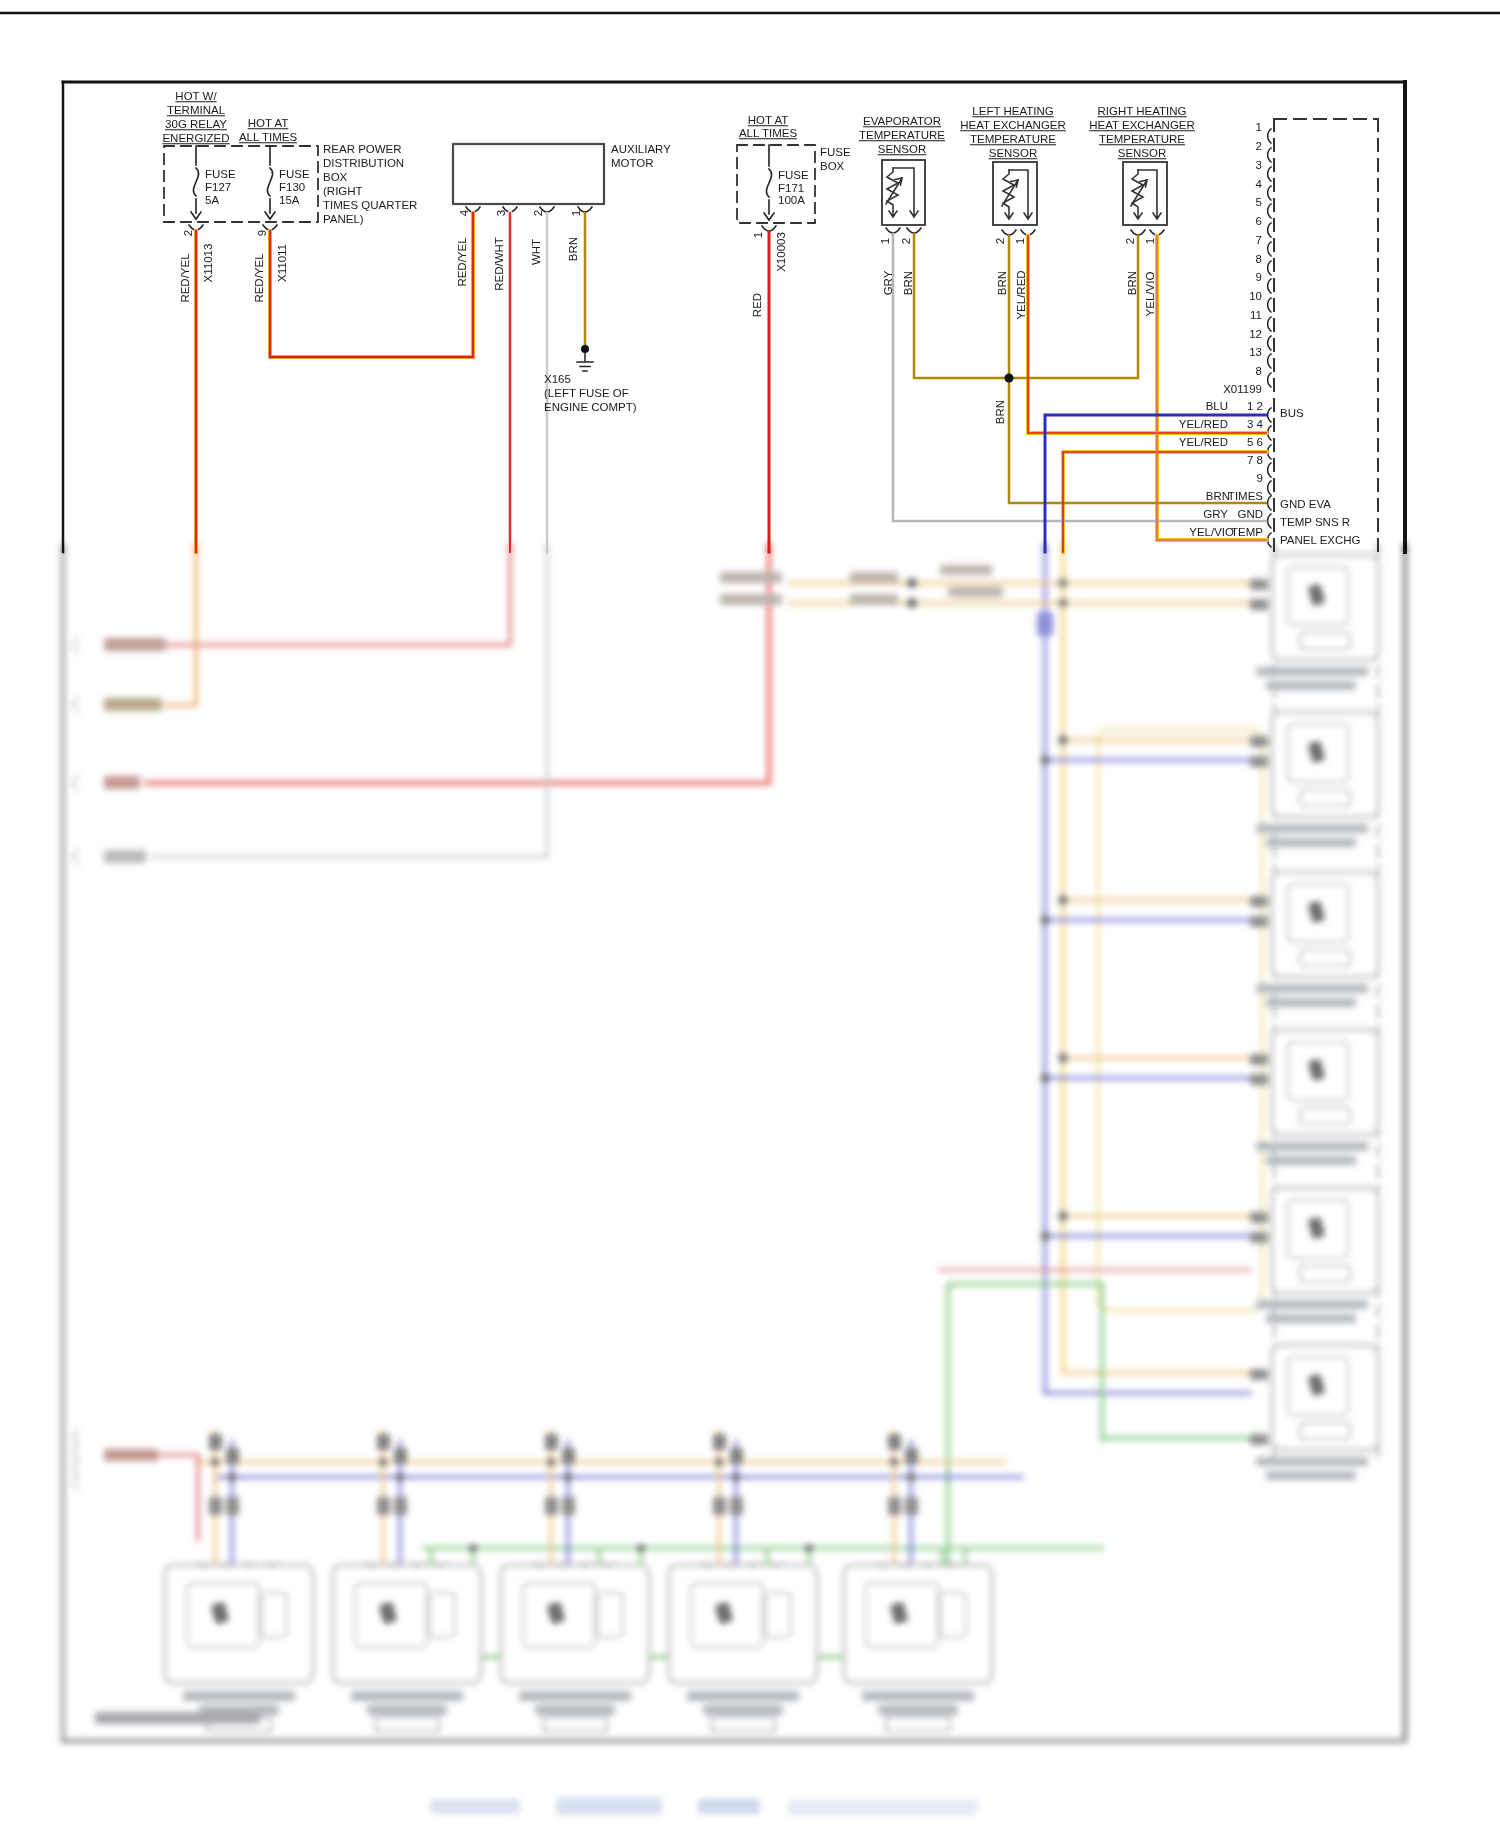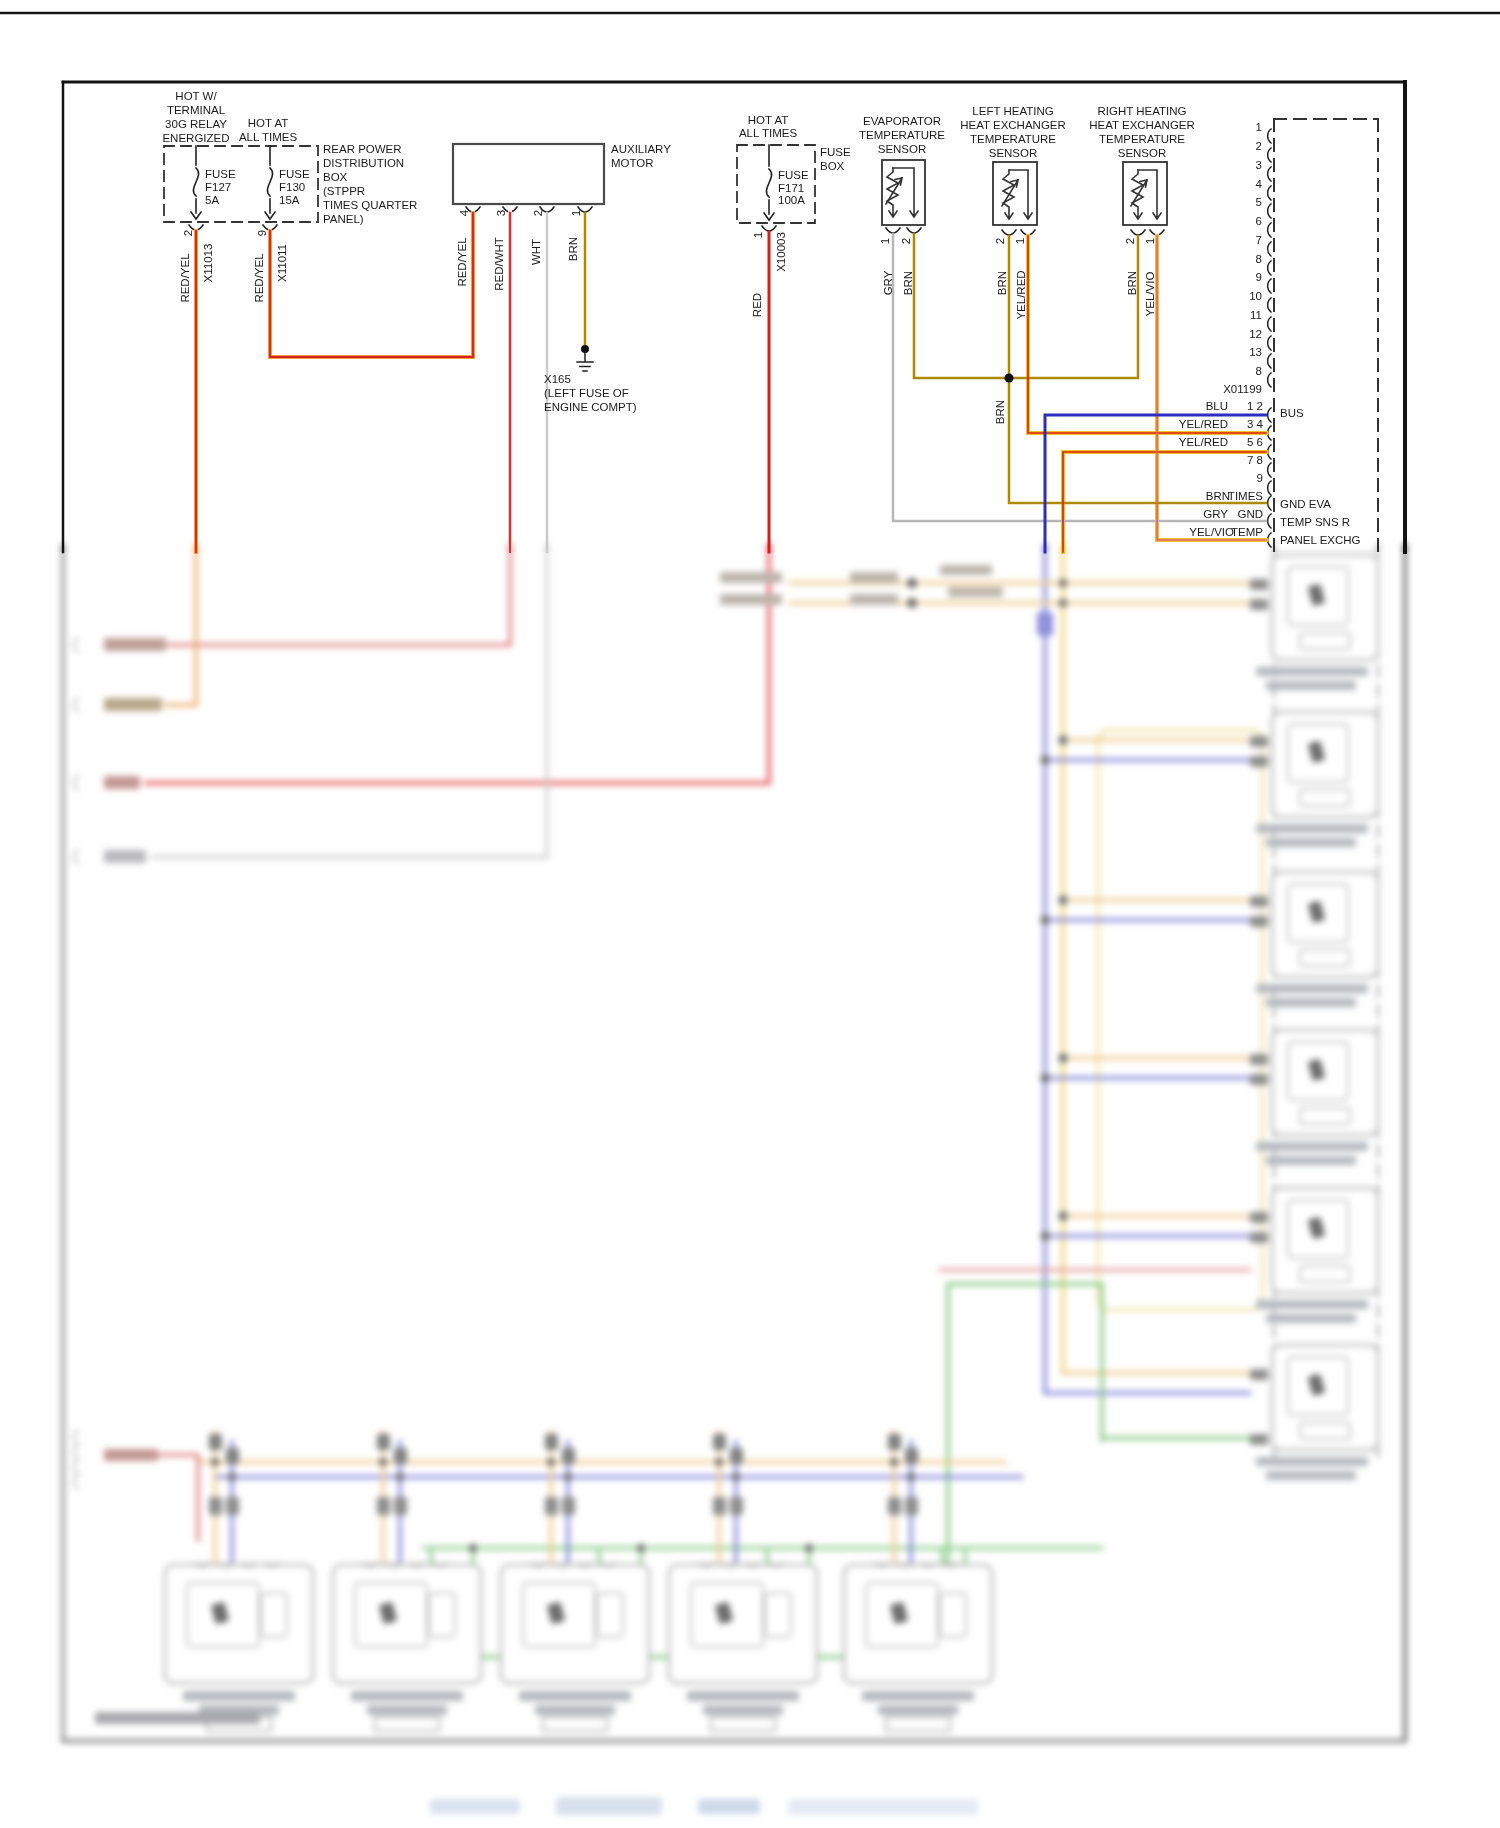--- a/index.html
+++ b/index.html
@@ -10,7 +10,7 @@
   .veil{position:absolute;left:0;top:552px;width:1500px;height:1276px;
         background:rgba(255,255,255,0.26);pointer-events:none;}
   .t{position:absolute;font-size:11.5px;line-height:1;color:#1b1b1b;white-space:nowrap;}
-  .tc{transform:translate(-50%,-50%);}
+  .tc{transform:translate(-50%,-50%);text-decoration:underline;}
   .tl{transform:translate(0,-50%);}
   .tr{transform:translate(-100%,-50%);}
   .tv{transform:translate(-50%,-50%) rotate(-90deg);}

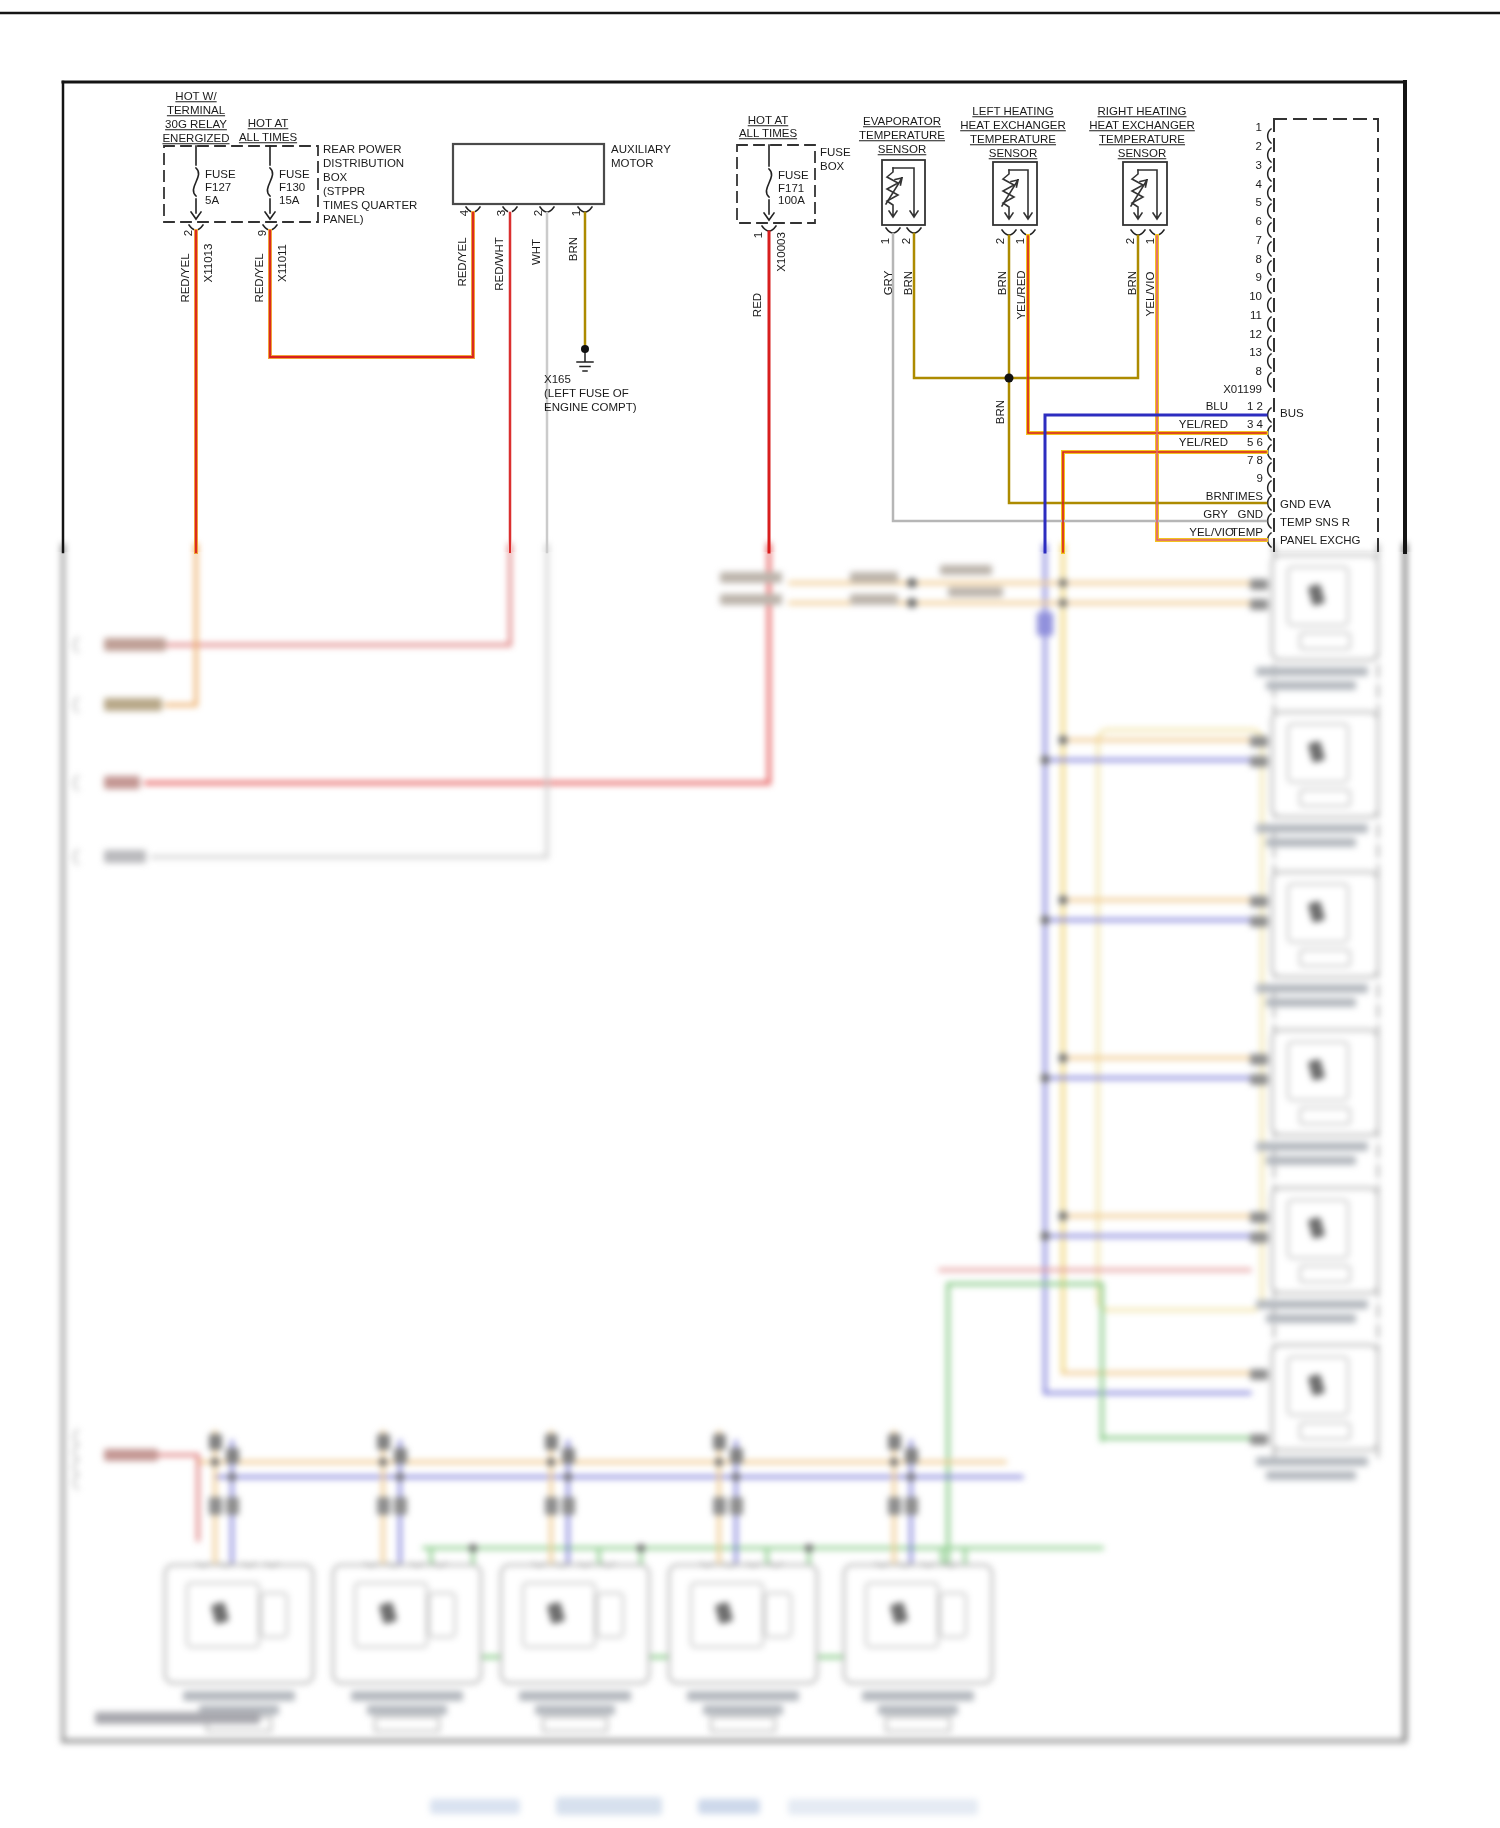--- a/index.html
+++ b/index.html
@@ -371,7 +371,7 @@
     <div class="t tl" style="left:323px;top:150px">REAR POWER</div>
     <div class="t tl" style="left:323px;top:164px">DISTRIBUTION</div>
     <div class="t tl" style="left:323px;top:178px">BOX</div>
-    <div class="t tl" style="left:323px;top:192px">(STPPR</div>
+    <div class="t tl" style="left:323px;top:192px">(RIGHT</div>
     <div class="t tl" style="left:323px;top:206px">TIMES QUARTER</div>
     <div class="t tl" style="left:323px;top:220px">PANEL)</div>
     <div class="t tl" style="left:205px;top:175px">FUSE</div>

